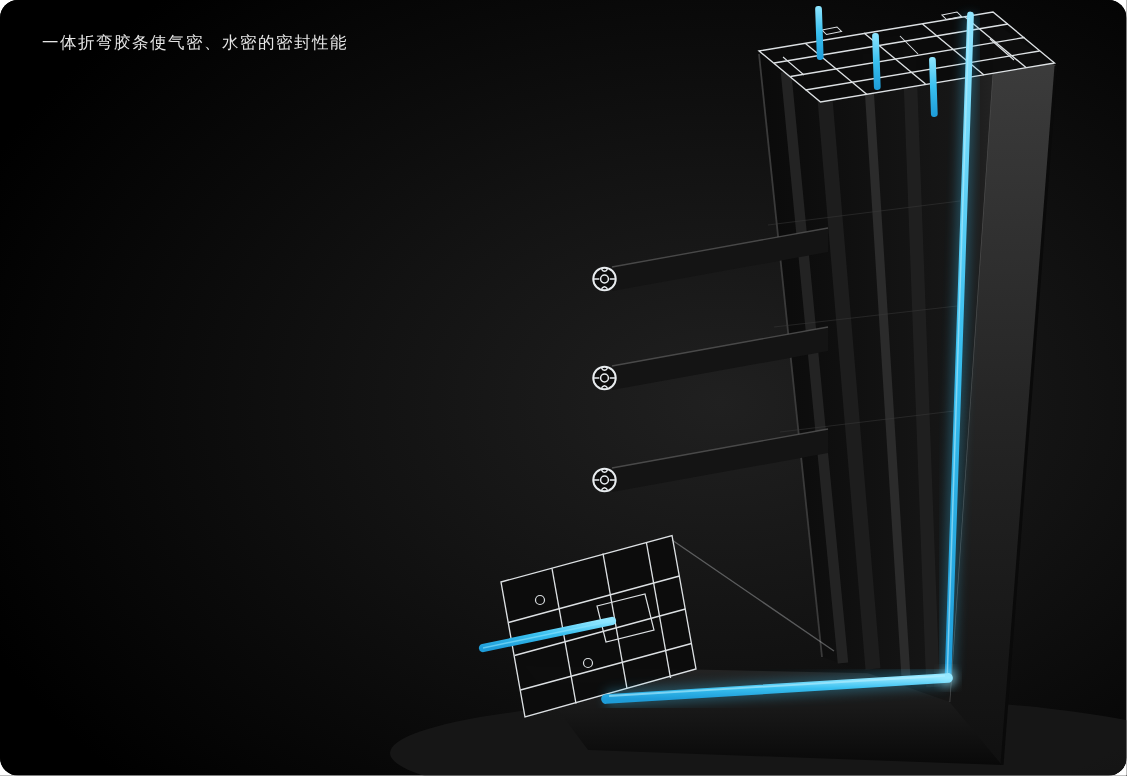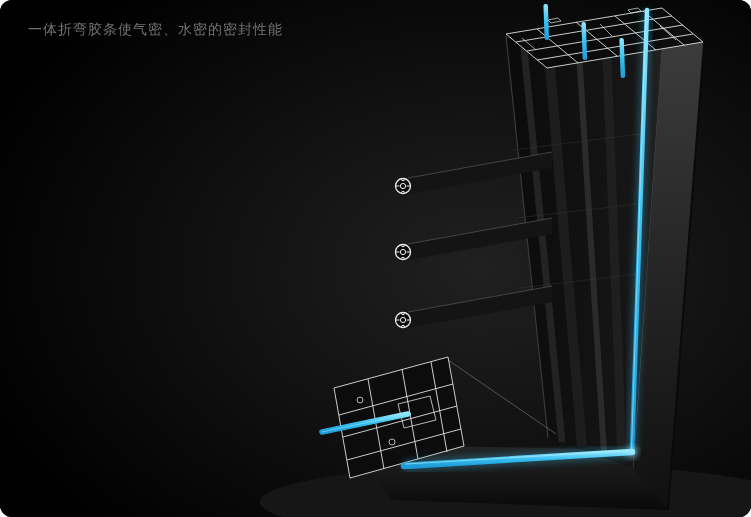--- a/index.html
+++ b/index.html
@@ -38,10 +38,10 @@
   }
   .copy p {
     margin: 0;
-    font-size: 14px;
+    font-size: 11px;
     line-height: 26px;
     letter-spacing: 1px;
-    color: #737373;
+    color: #e5e5e5;
     text-align: center;
   }
 </style>

